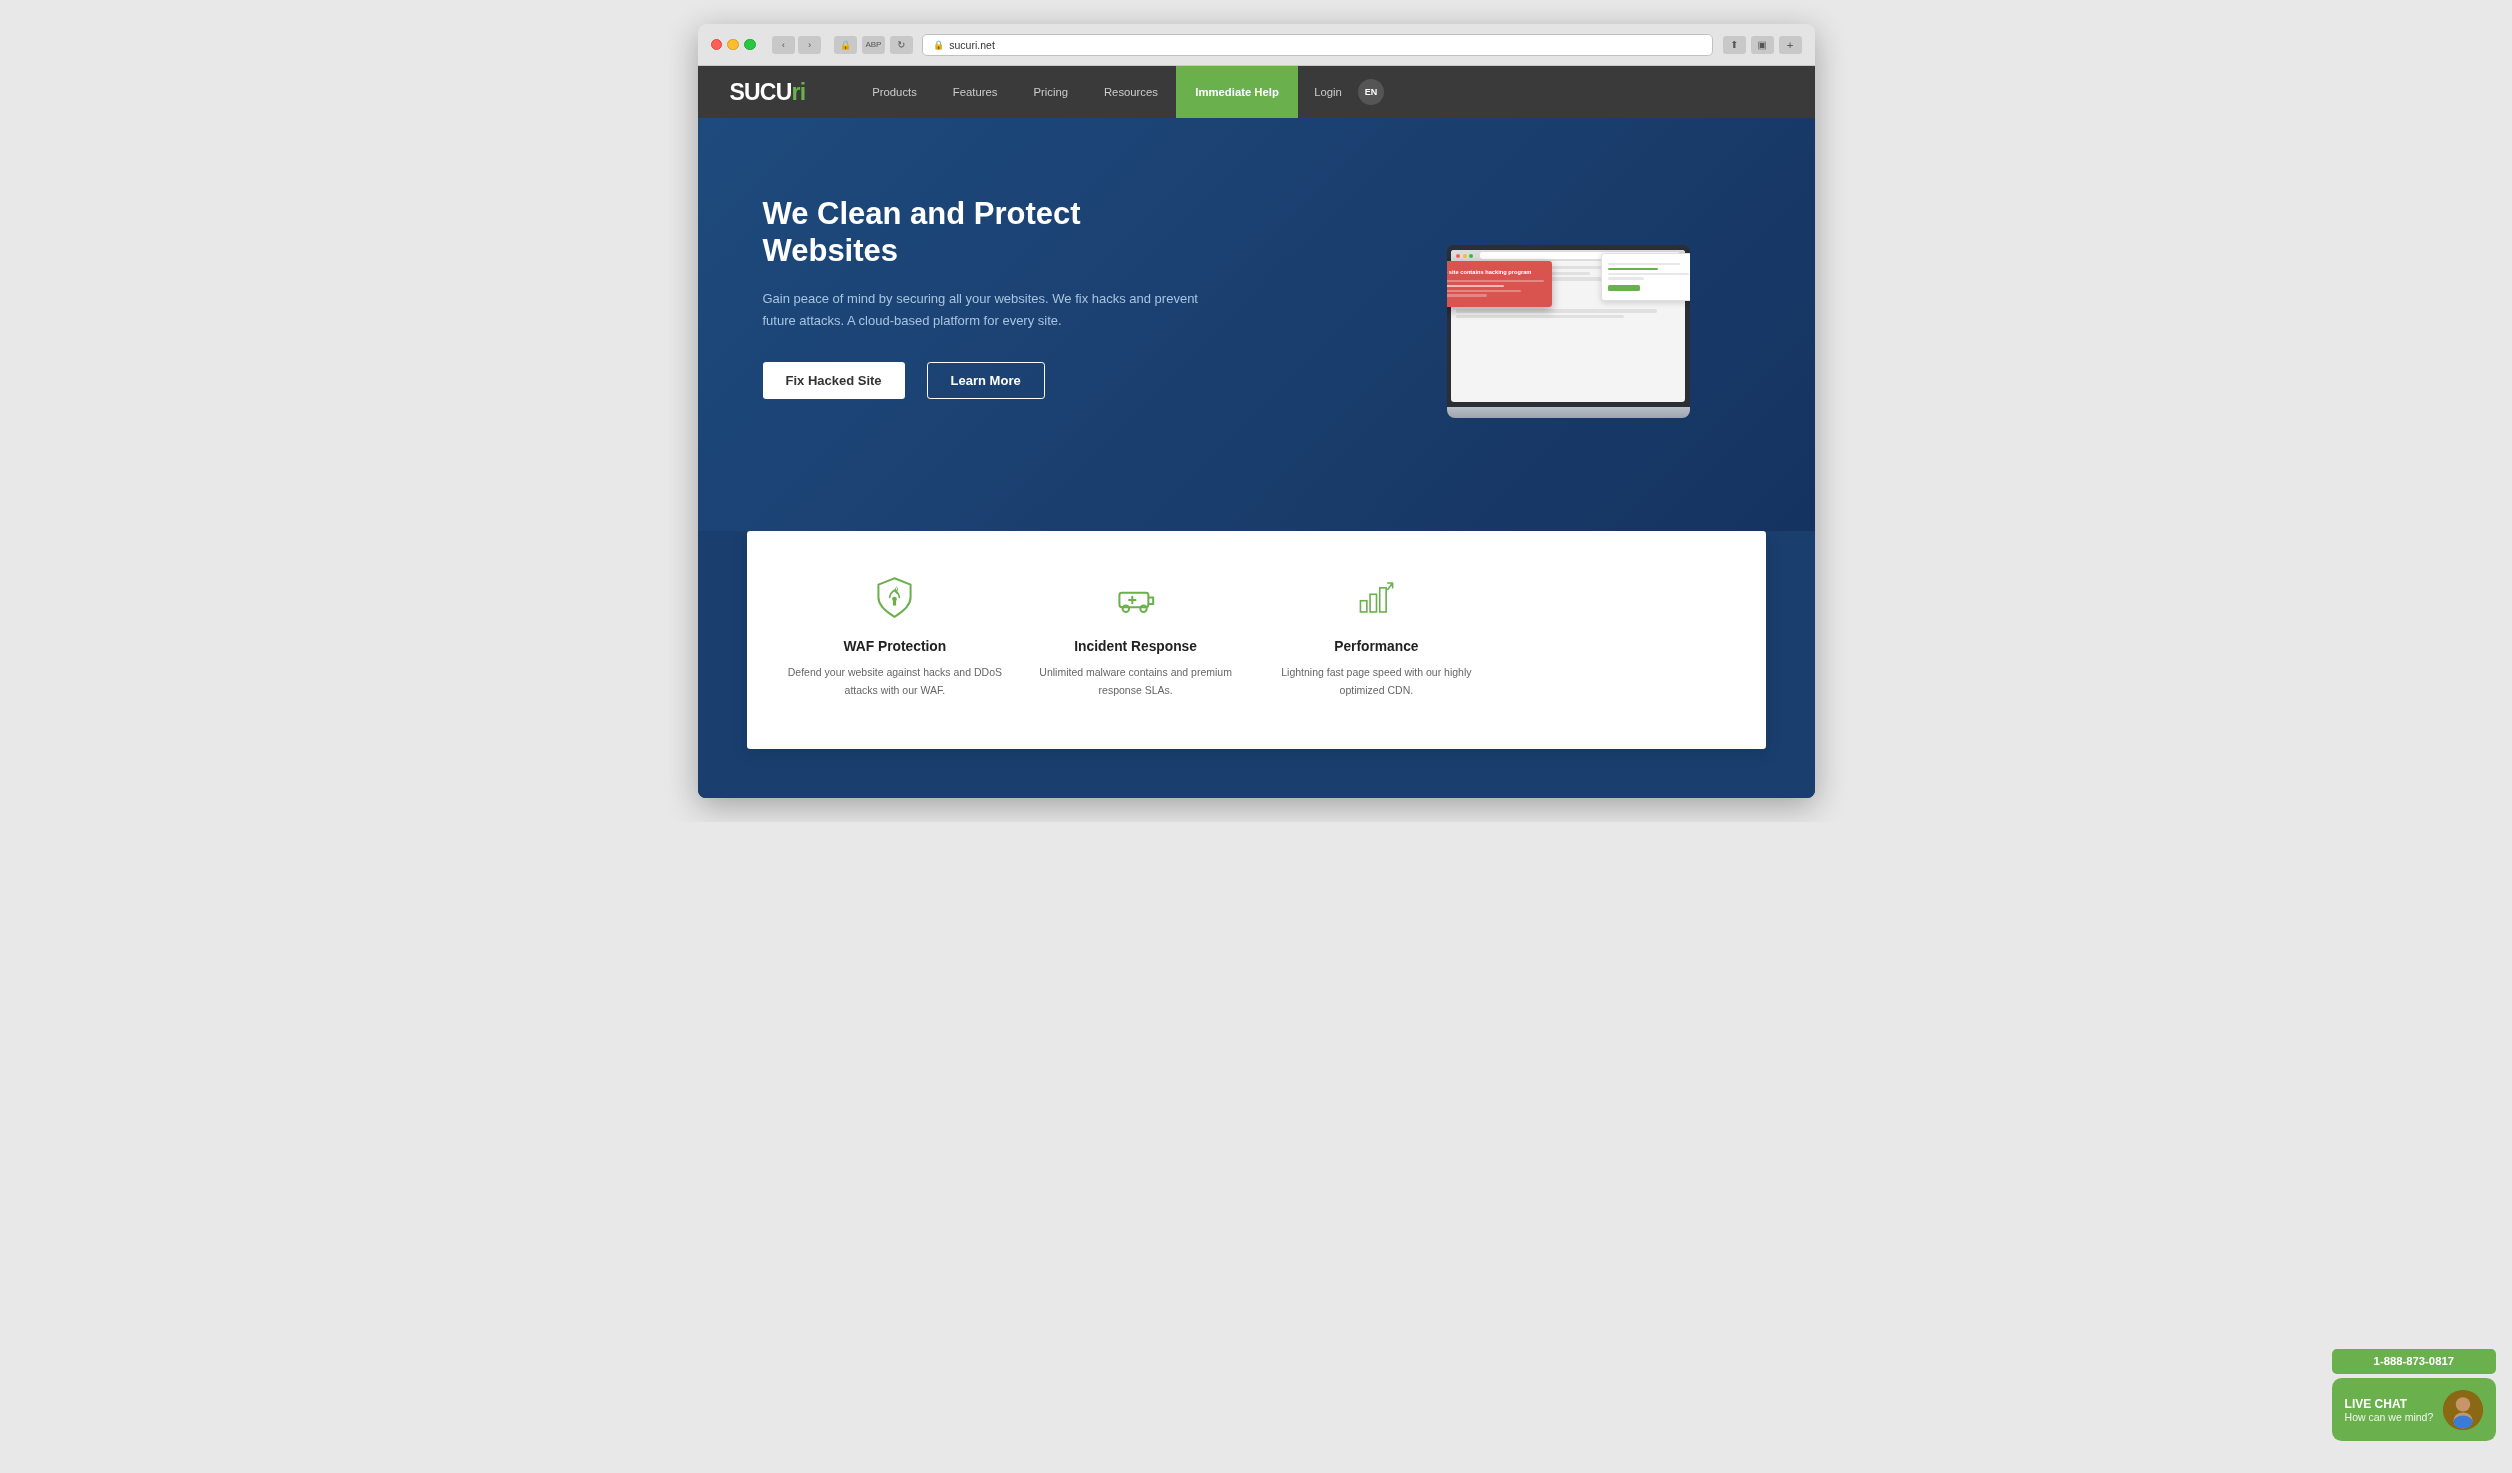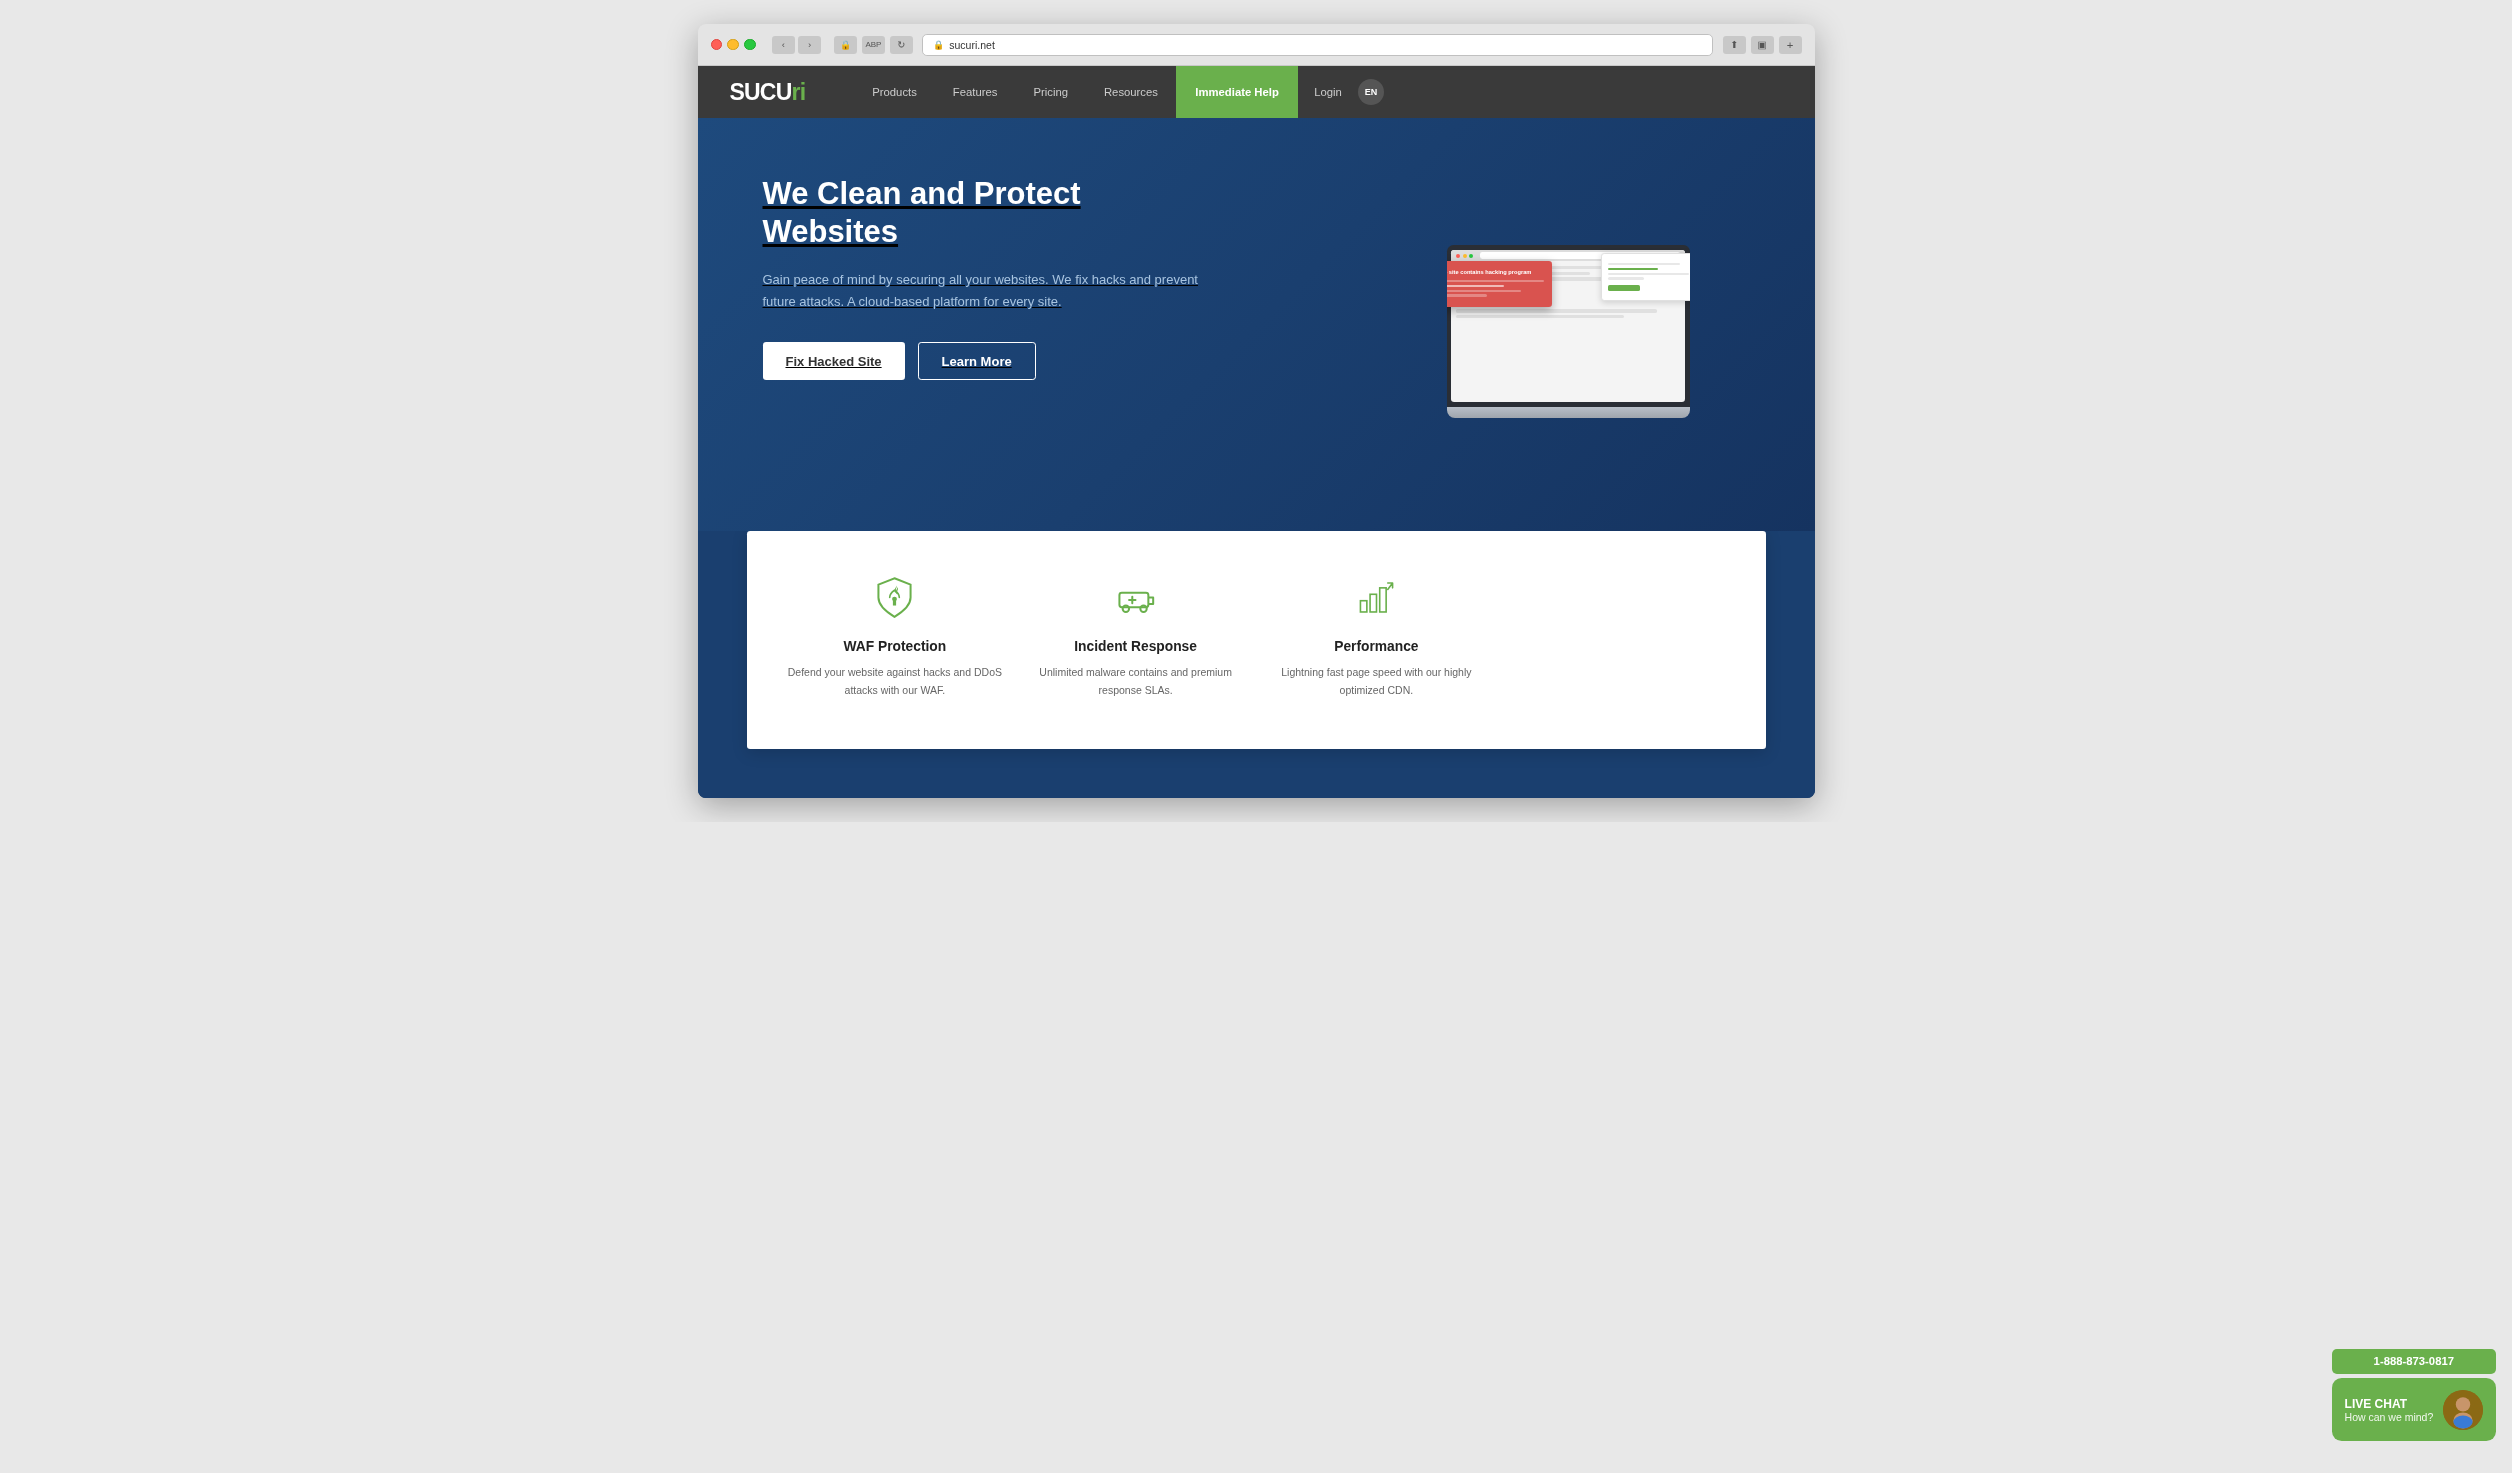--- a/index.html
+++ b/index.html
@@ -147,11 +147,10 @@
       background: linear-gradient(135deg, #1e4a7d 0%, #1a3f6f 50%, #153360 100%);
       padding: 57px 92px 113px 65px;
       display: flex;
-      align-items: flex-start;
+      align-items: center;
       position: relative;
       min-height: 356px;
       overflow: hidden;
-      text-decoration: underline;
     }
     .hero-text {
       flex: 1;

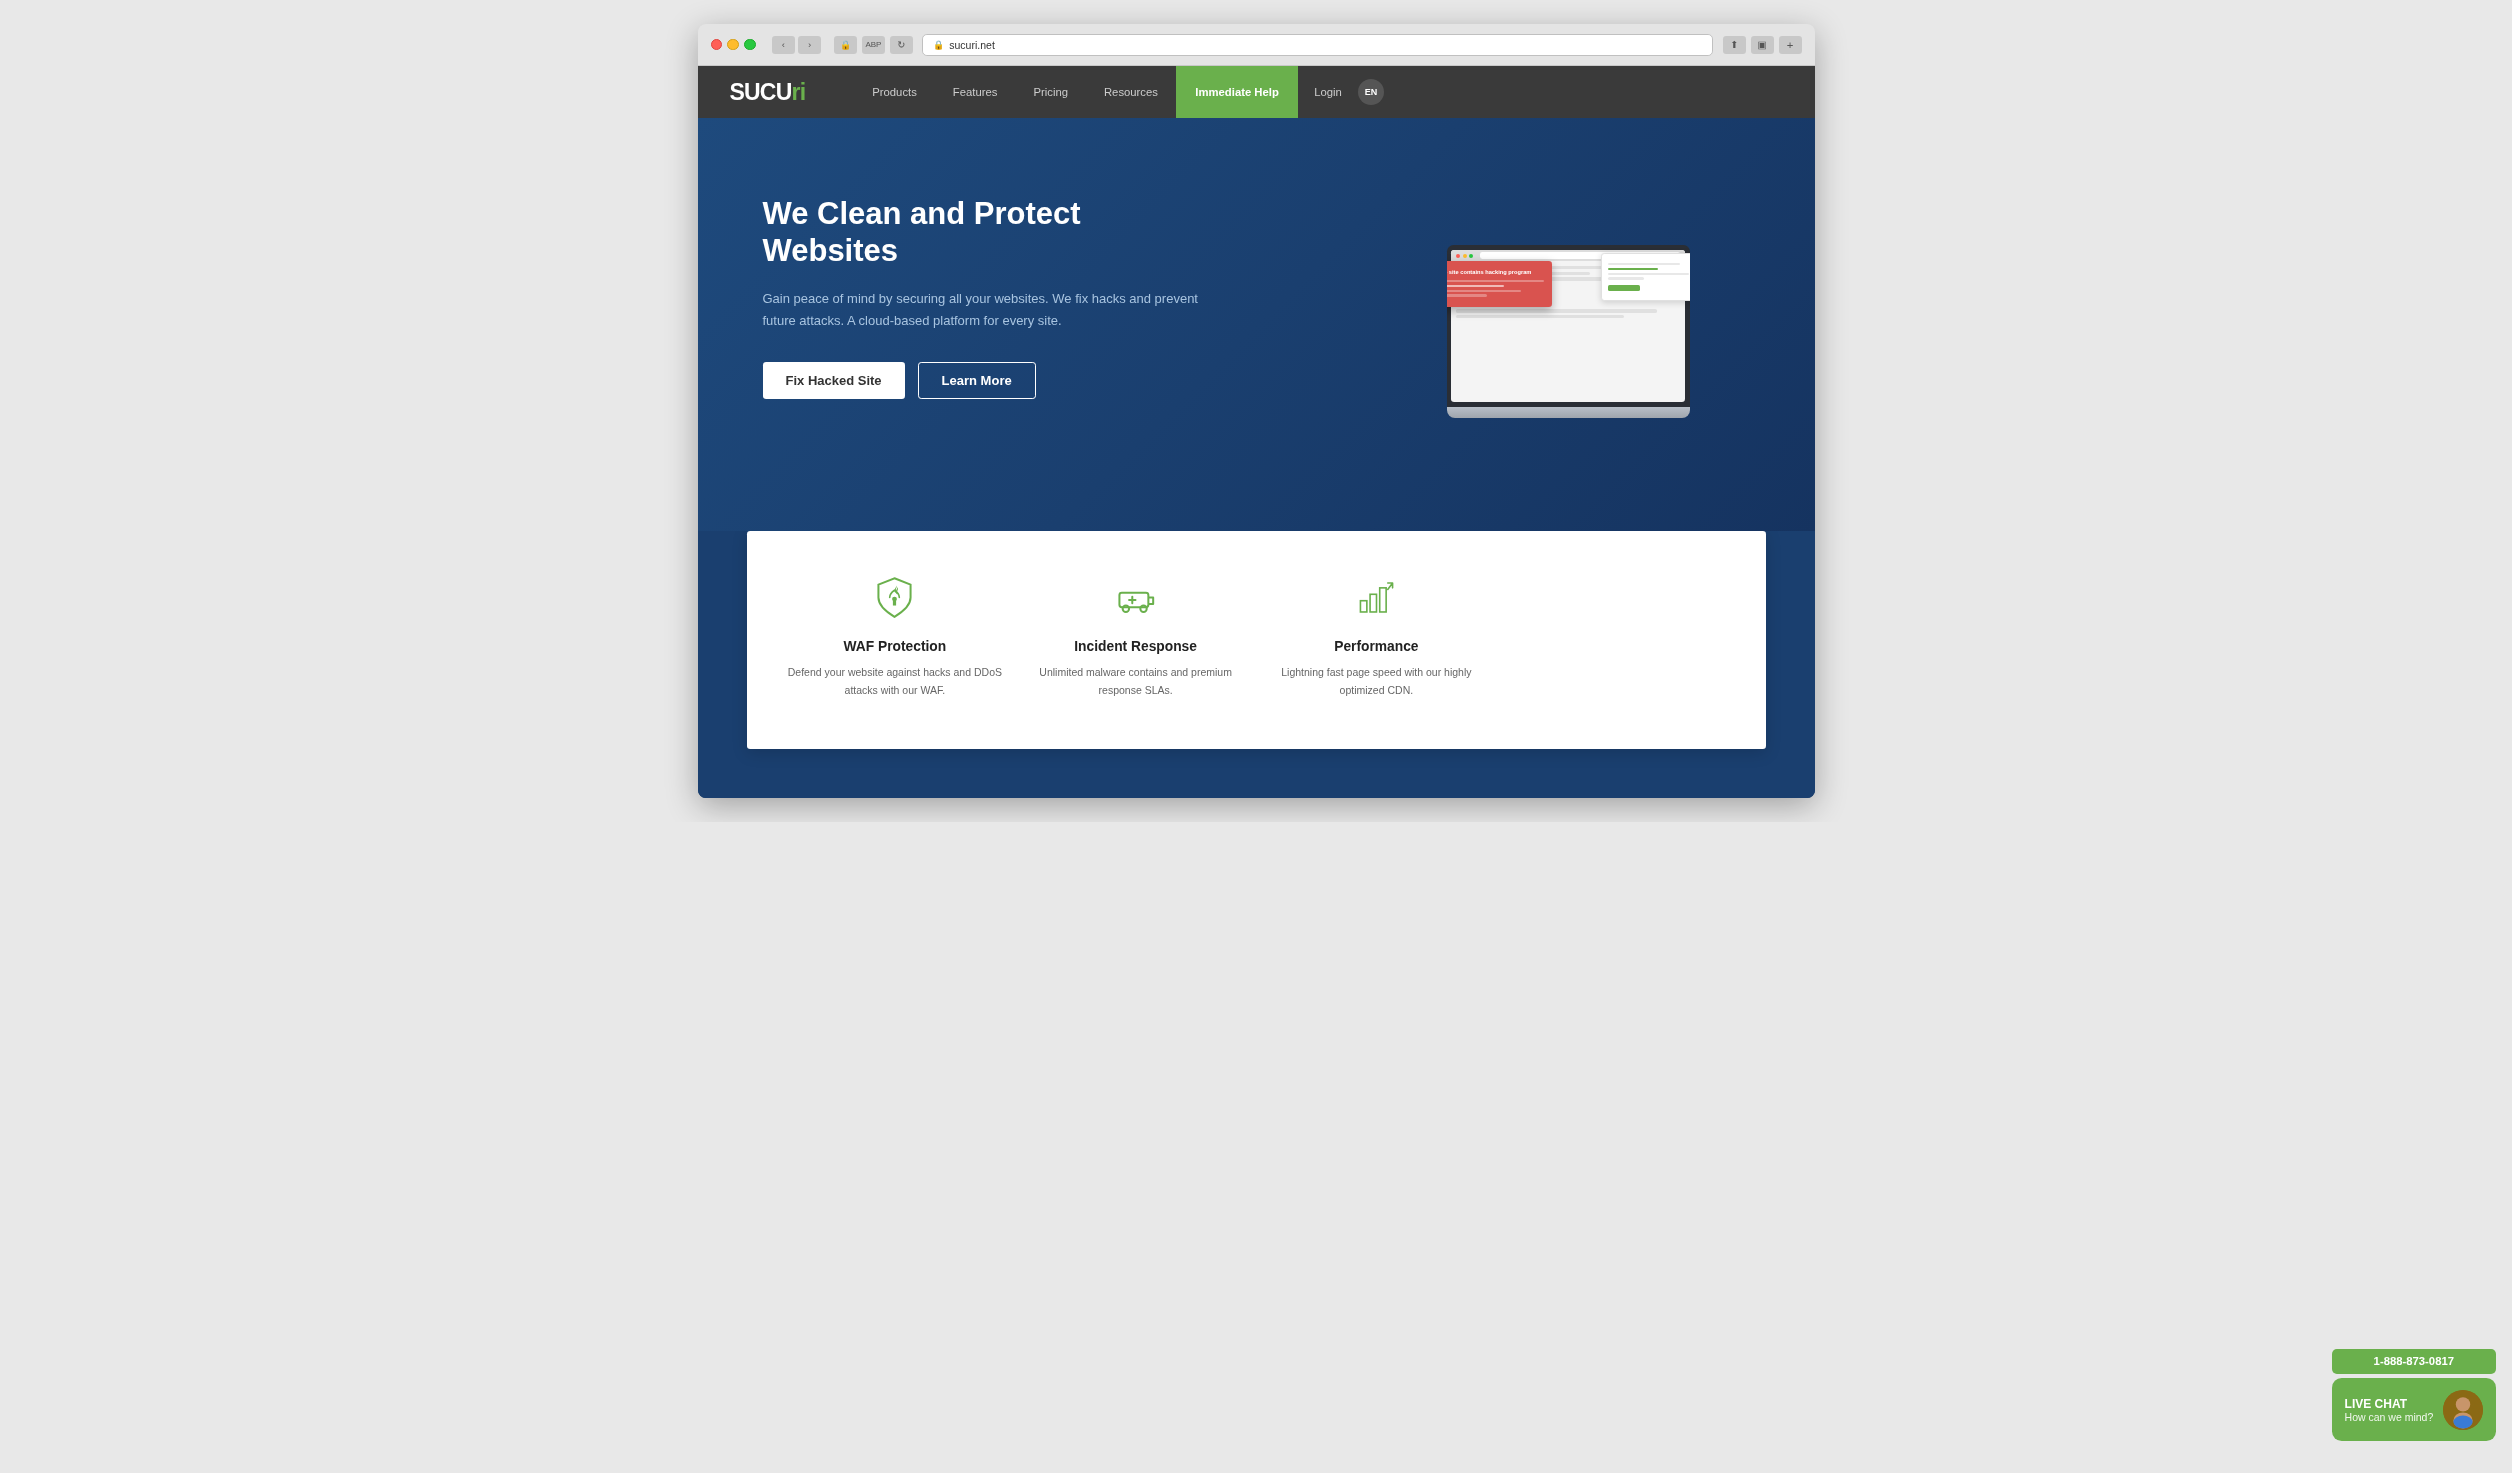--- a/index.html
+++ b/index.html
@@ -171,7 +171,7 @@
     }
     .hero-buttons {
       display: flex;
-      gap: 13px;
+      gap: 22px;
     }
     .btn-fix {
       background: white;

